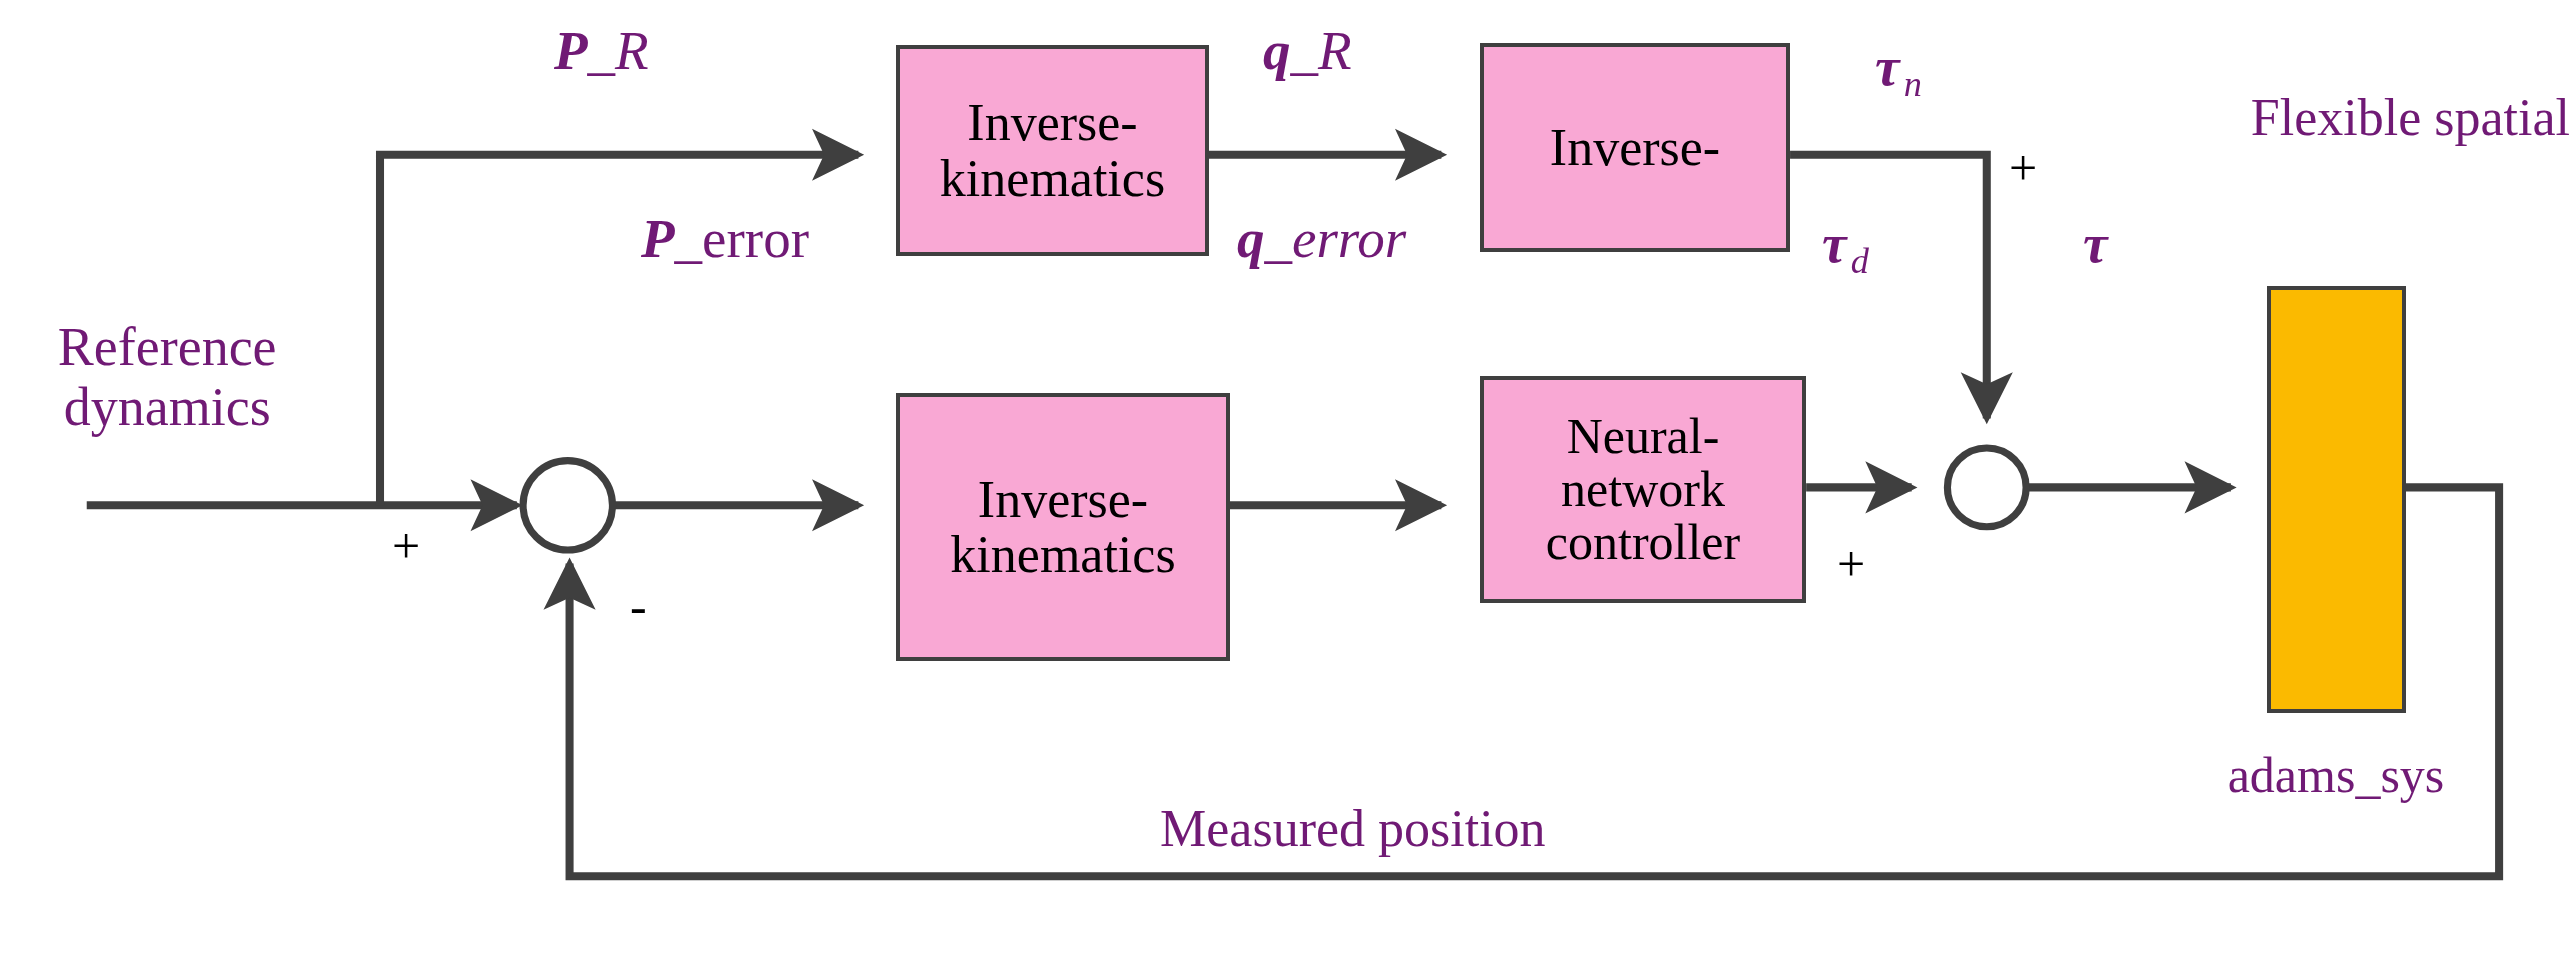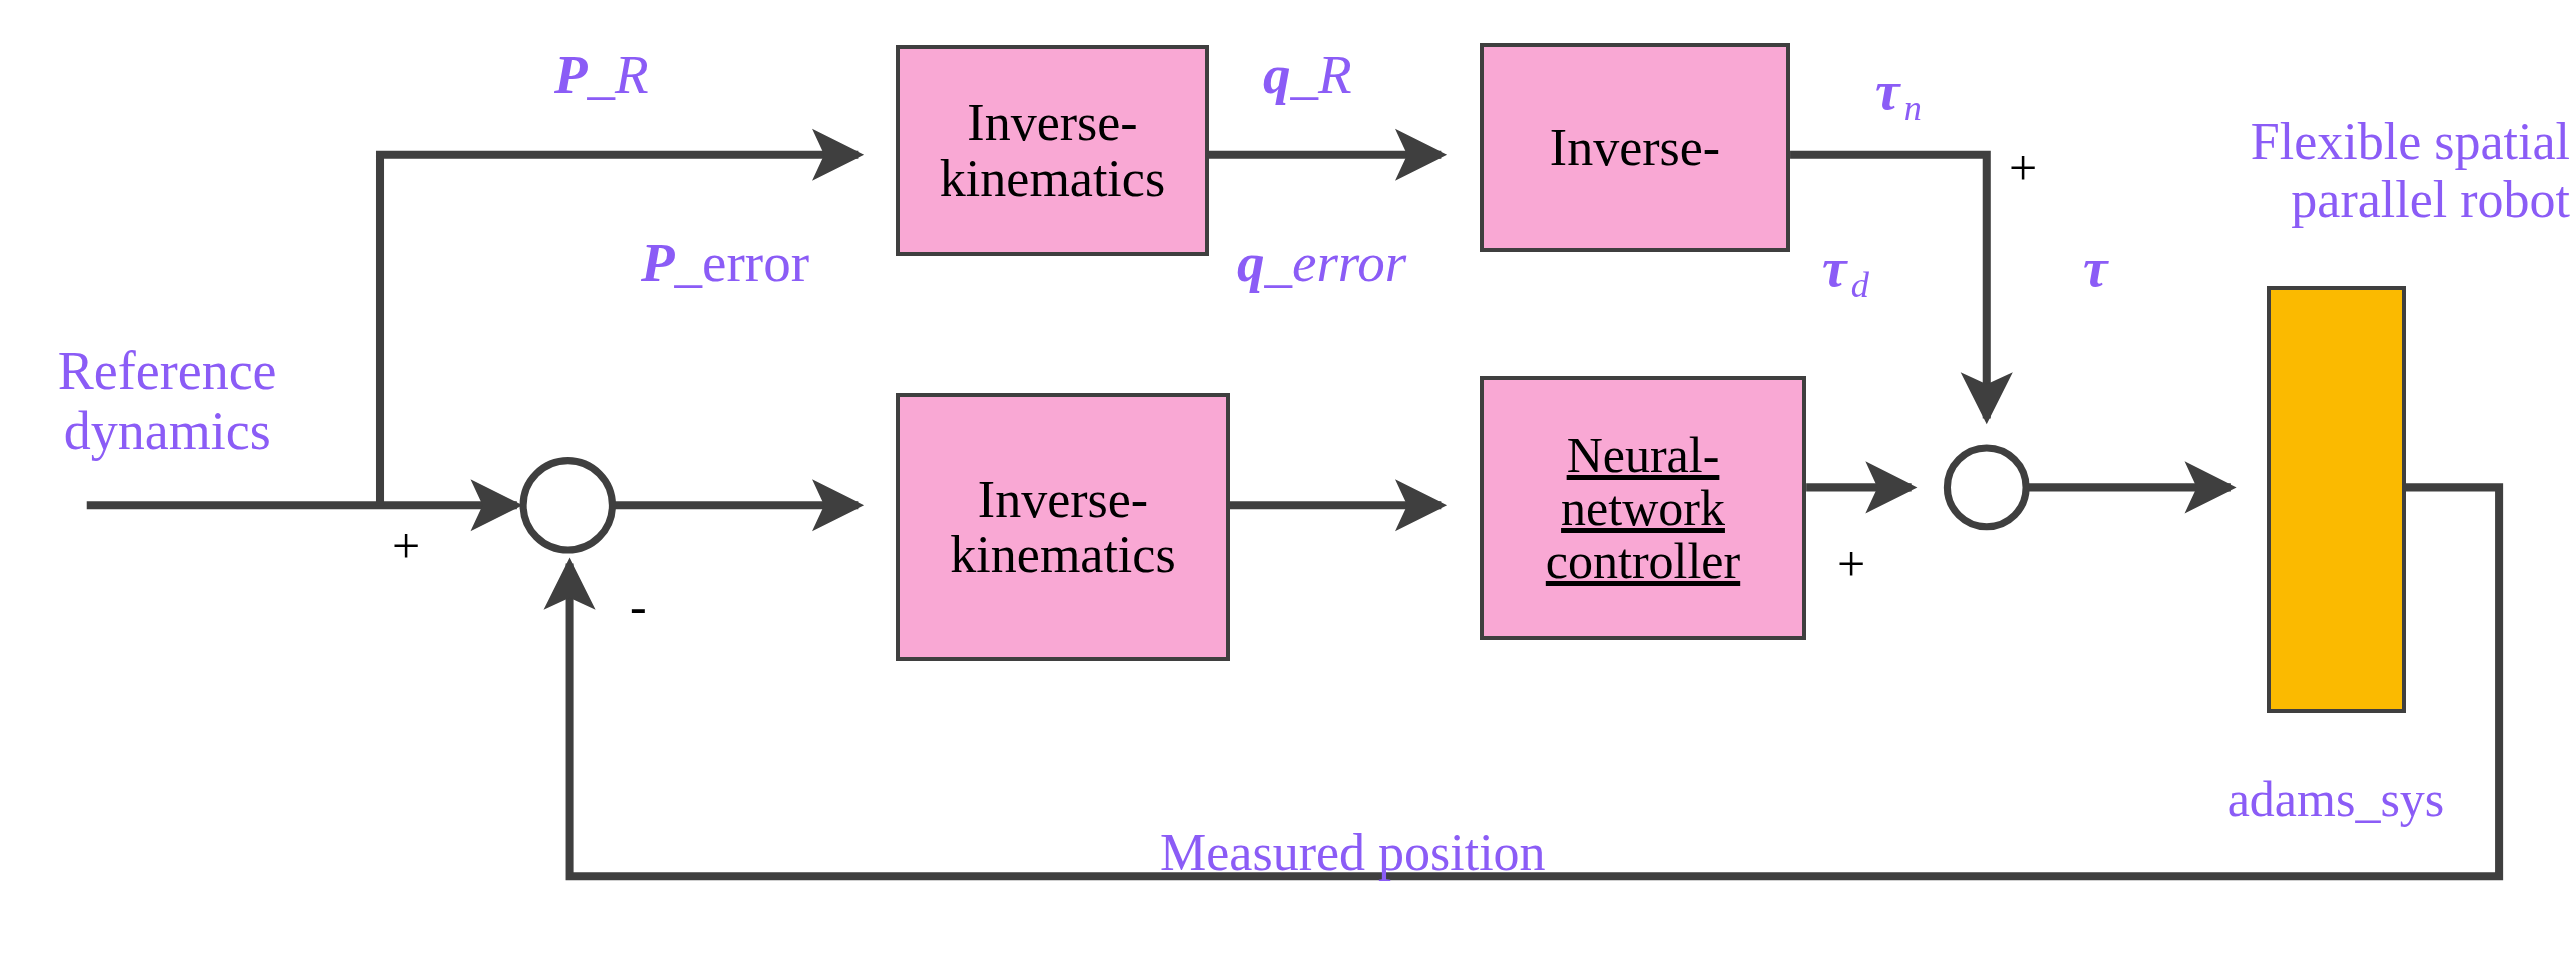--- a/index.html
+++ b/index.html
@@ -5,7 +5,7 @@
   html,body{margin:0;padding:0;background:#ffffff;}
   #stage{position:relative;width:2576px;height:956px;background:#ffffff;overflow:hidden;}
   svg#wires{position:absolute;left:0;top:0;width:2576px;height:956px;}
-  .lbl{position:absolute;color:#8b5cf6;font-family:"Liberation Serif","DejaVu Serif",serif;white-space:nowrap;line-height:1.12;margin-top:24px;}
+  .lbl{position:absolute;color:#701a75;font-family:"Liberation Serif","DejaVu Serif",serif;white-space:nowrap;line-height:1.12;}
   .blk{position:absolute;box-sizing:border-box;border:4.5px solid #3f3f3f;background:#f9a8d4;
        display:flex;align-items:center;justify-content:center;text-align:center;
        font-family:"Liberation Serif","DejaVu Serif",serif;color:#000;line-height:1.06;}

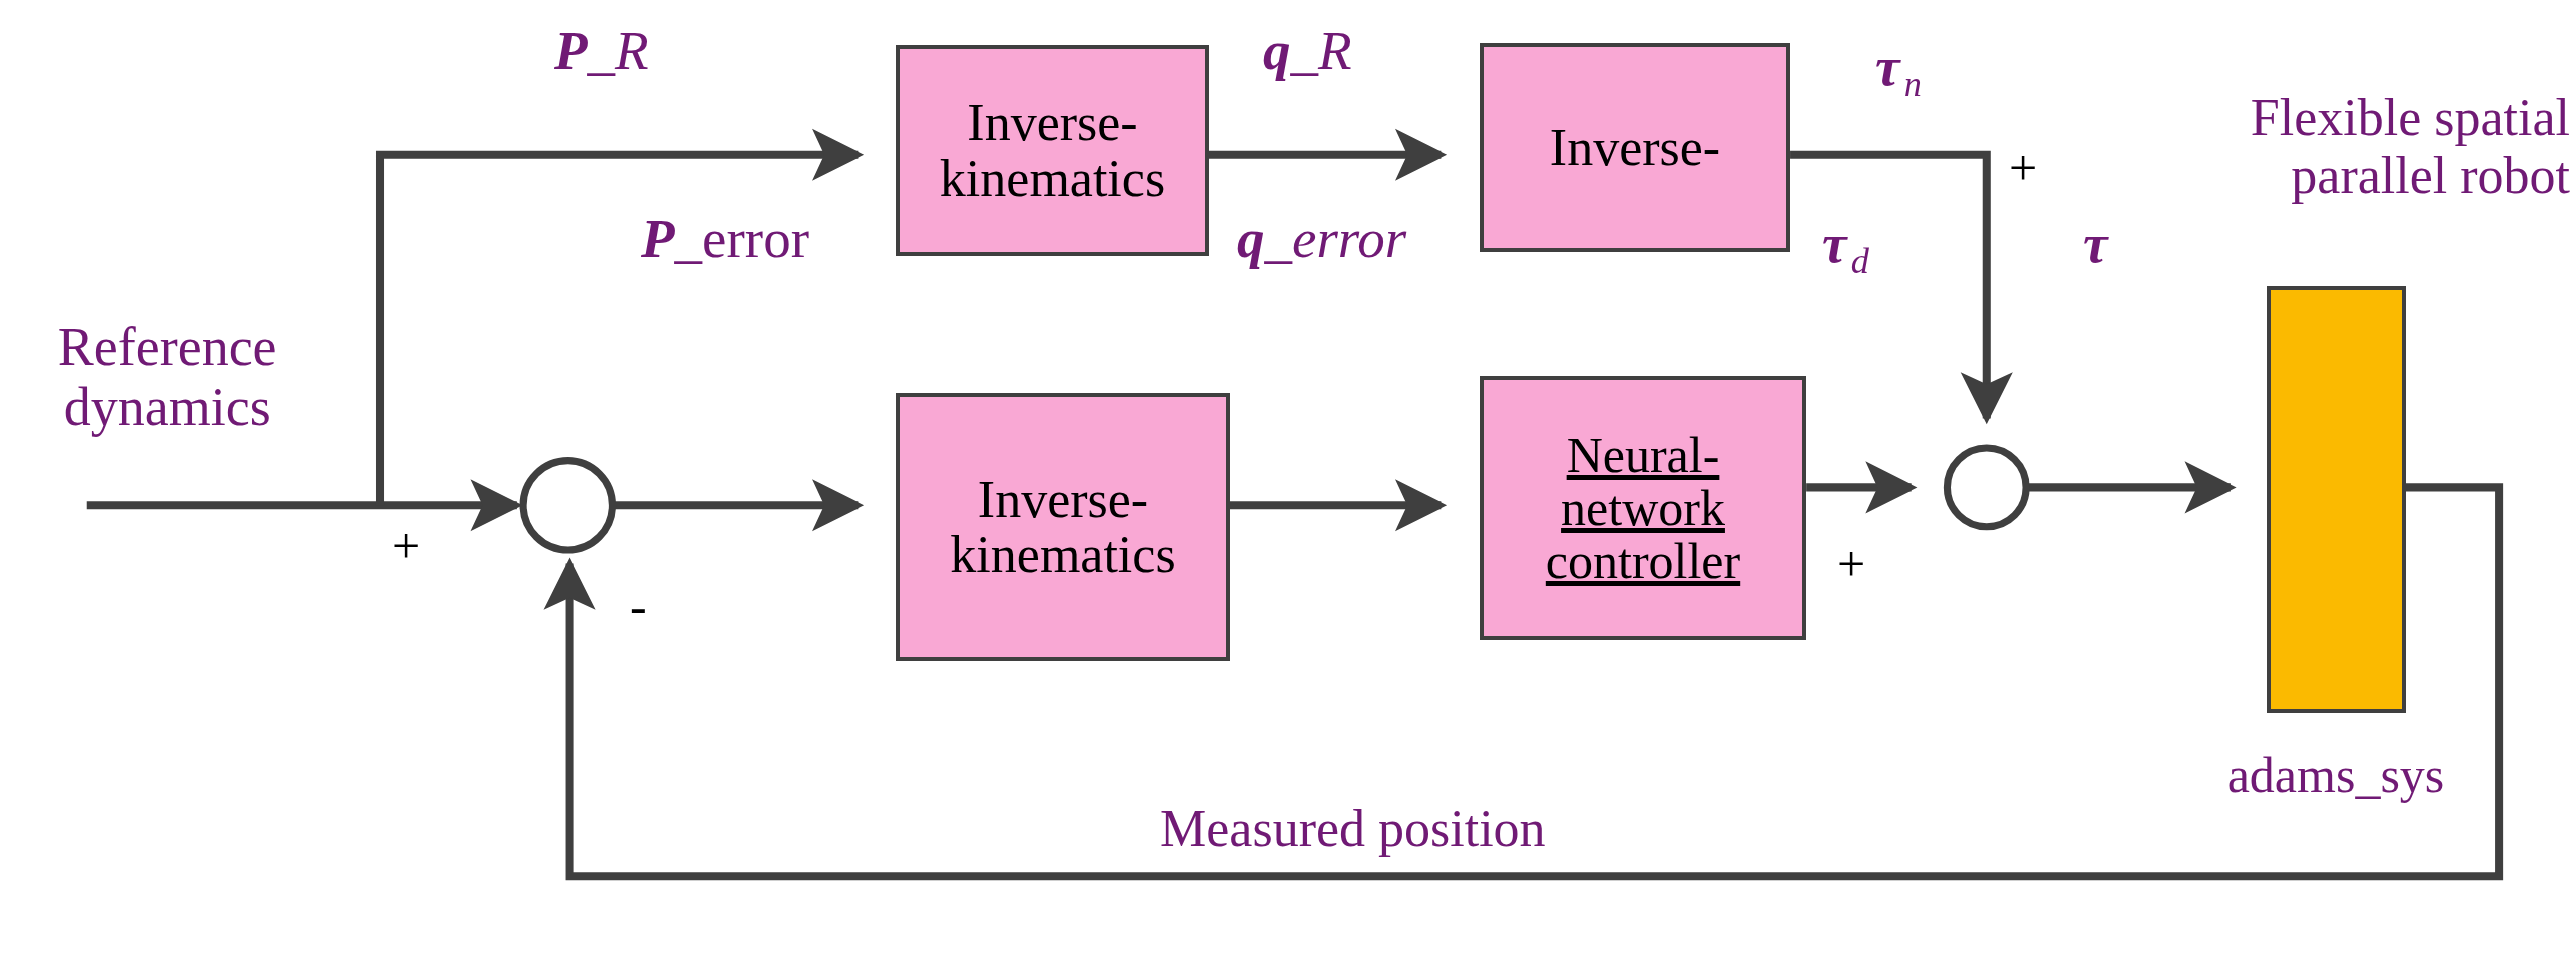--- a/index.html
+++ b/index.html
@@ -89,7 +89,6 @@
 
   <div class="lbl" style="left:2016px;top:89px;font-size:52px;text-align:right;width:554px;">
     <div>Flexible spatial</div>
-    <div>parallel robot</div>
   </div>
 
   <div class="lbl" style="left:2137px;top:747px;font-size:50px;text-align:center;width:398px;">adams_sys</div>

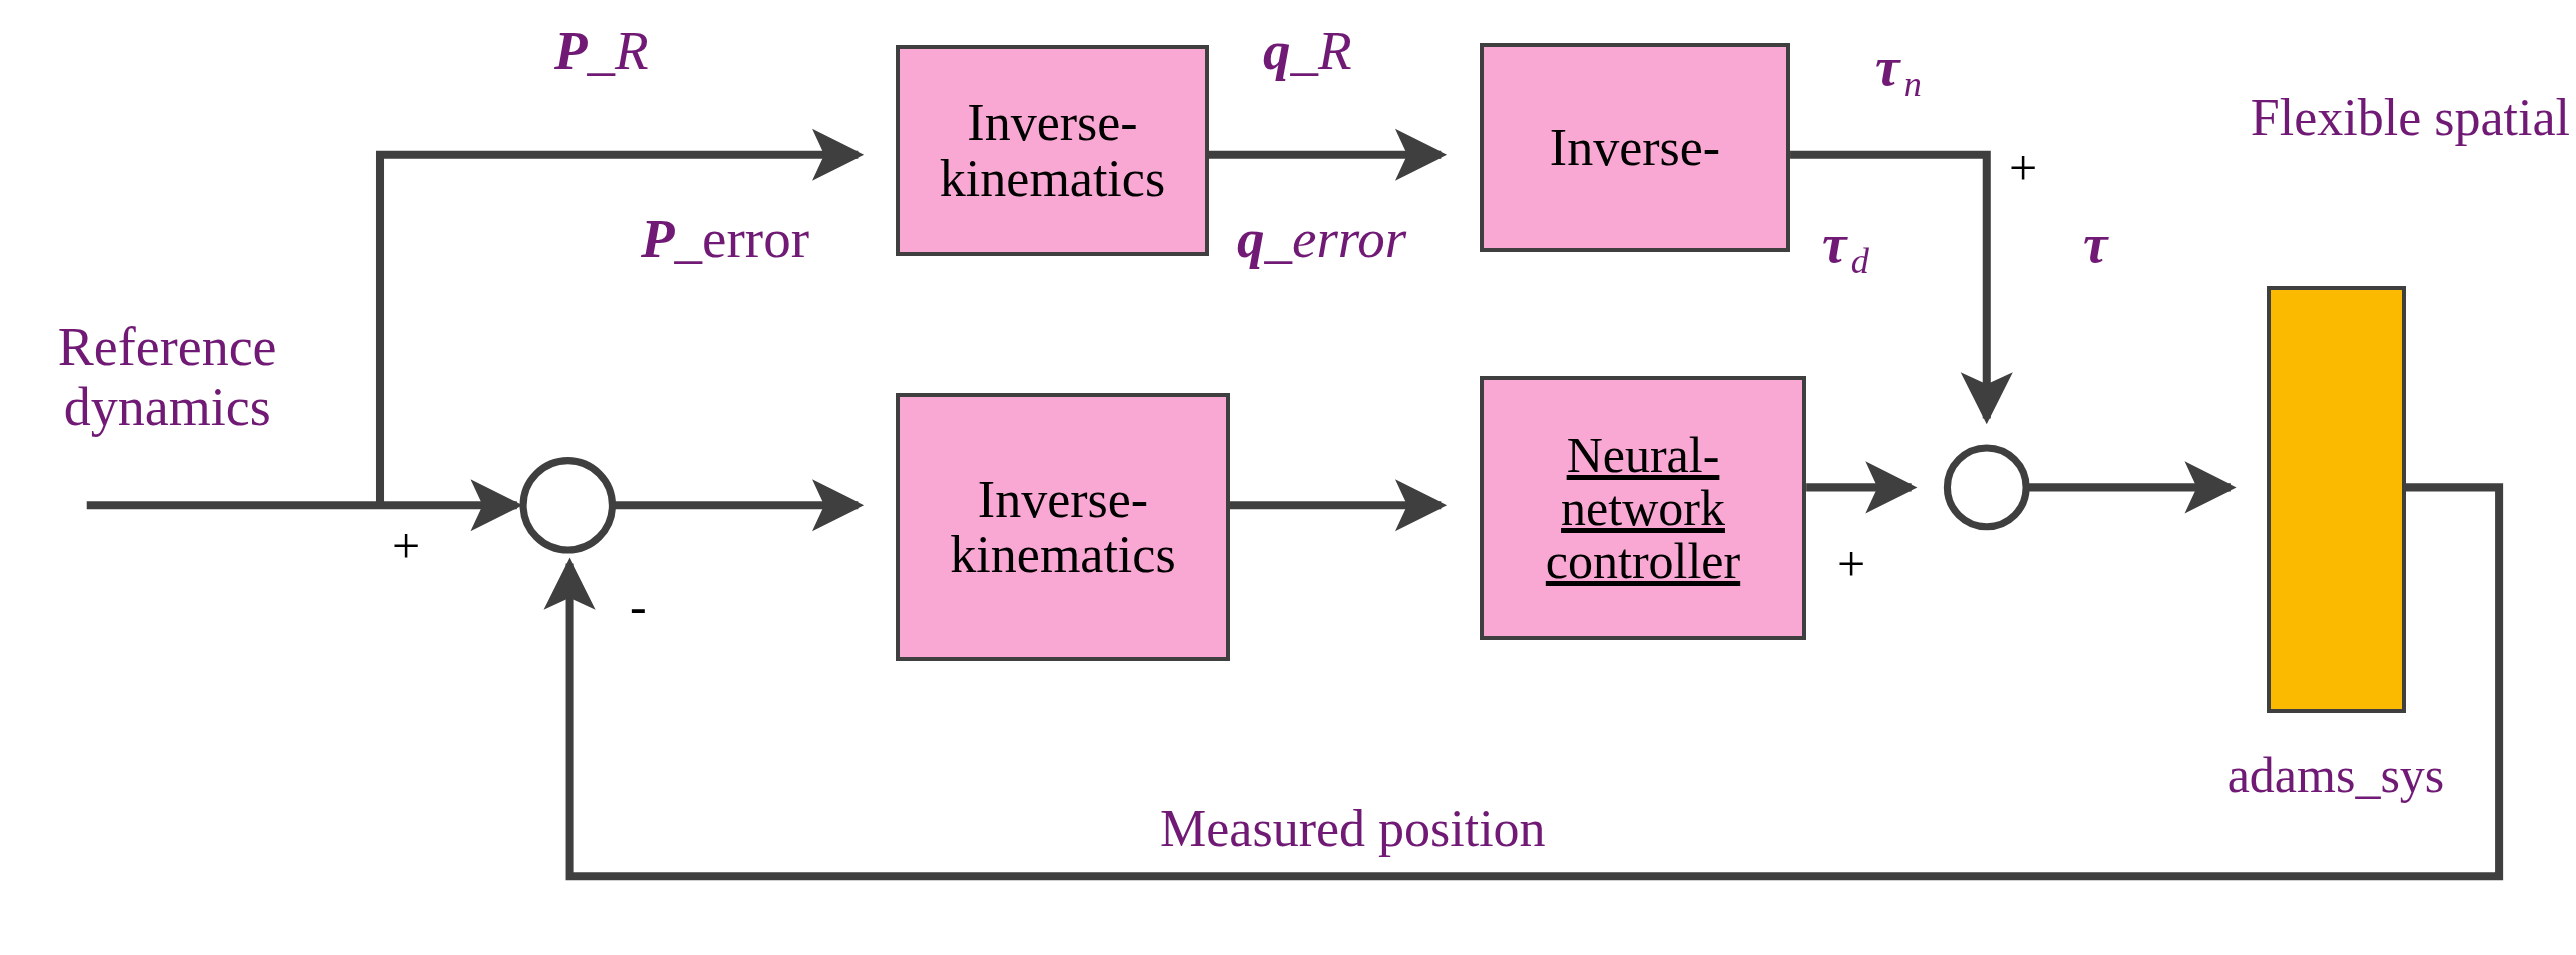--- a/index.html
+++ b/index.html
@@ -72,7 +72,7 @@
     </div>
   </div>
 
-  <div class="blk" style="left: 1480px; top: 376px; width: 326px; height: 264px; font-size: 50px; border-color: rgb(63, 63, 63); text-decoration: underline;">
+  <div class="blk" style="left: 1480px; top: 376px; width: 326px; height: 227px; font-size: 50px; border-color: rgb(63, 63, 63);">
     <div>
       <div>Neural-</div>
       <div>network</div>

